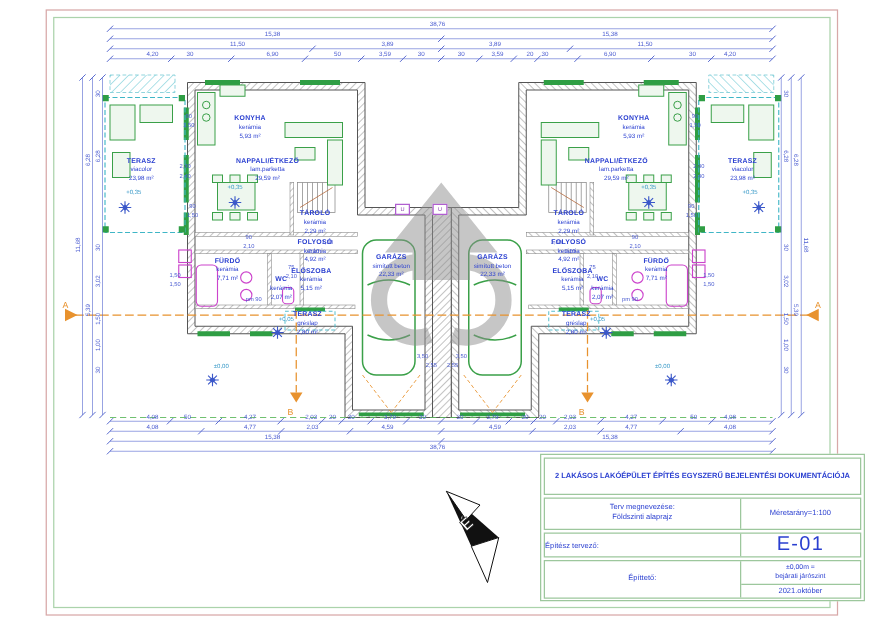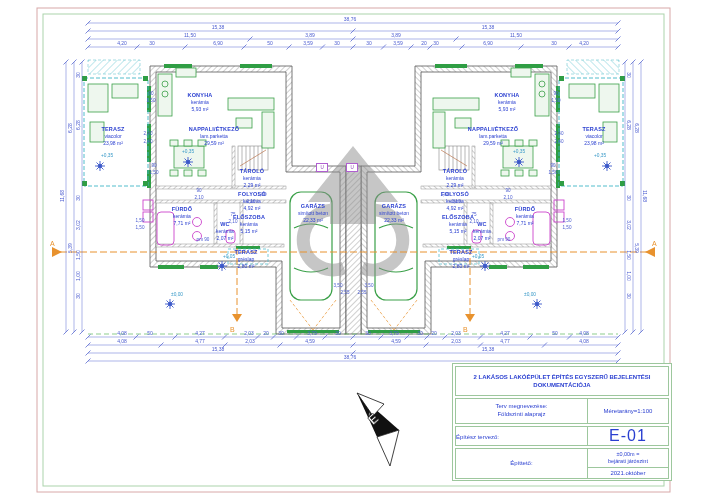--- a/index.html
+++ b/index.html
@@ -18,7 +18,7 @@
   .wm-text{position:absolute;color:rgba(135,135,135,.62);font-weight:bold;letter-spacing:5px;
            font-size:22px;width:240px;text-align:center;left:237px;}
   
-  #titleblock{position:absolute;left:452px;top:363px;width:220px;height:118px;
+  #titleblock{position:absolute;left:432px;top:363px;width:260px;height:118px;
               border:1px solid #9dc79d;background:#fff;padding:2px;box-sizing:border-box;
               display:flex;flex-direction:column;gap:2px;color:#2a3fd0;}
   .tb-row{border:1px solid #9dc79d;display:flex;}

